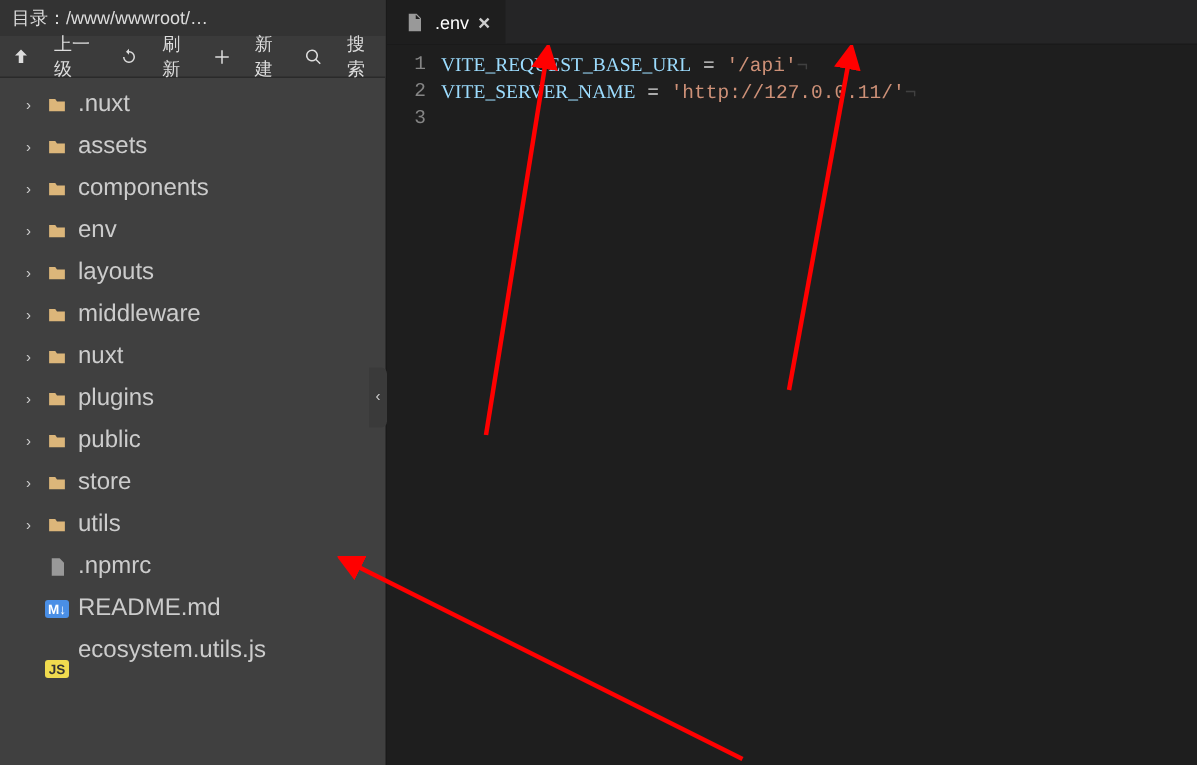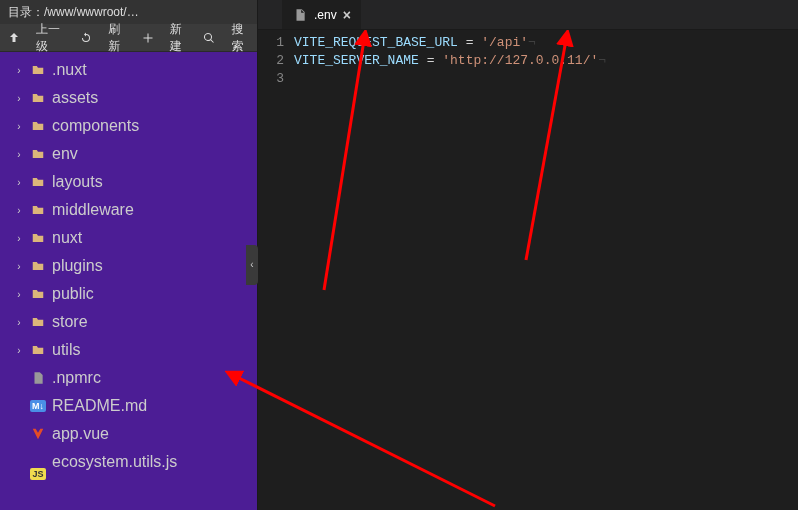--- a/index.html
+++ b/index.html
@@ -15,7 +15,7 @@
     }
     .sidebar {
       width: 258px;
-      background: #4c1d95;
+      background: #404040;
       display: flex;
       flex-direction: column;
       border-right: 1px solid #1a1a1a;

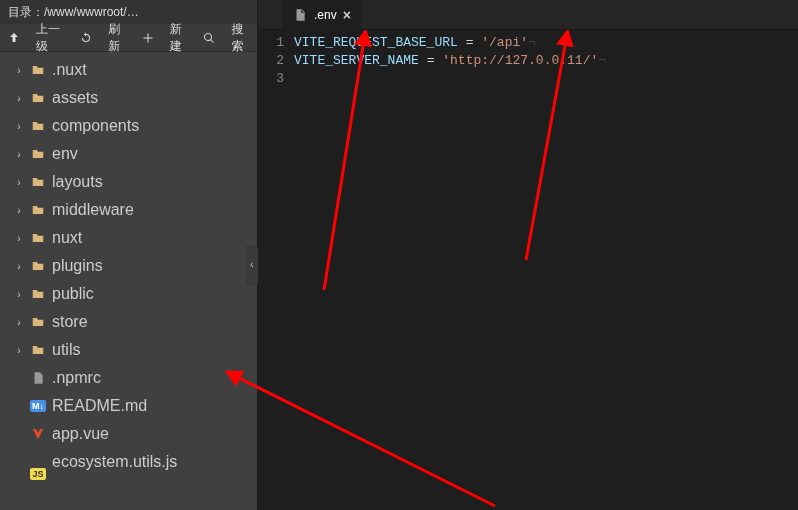--- a/index.html
+++ b/index.html
@@ -90,7 +90,6 @@
       background: #252526;
       height: 30px;
       border-bottom: 1px solid #1a1a1a;
-      padding-left: 24px;
     }
     .tab {
       display: flex;

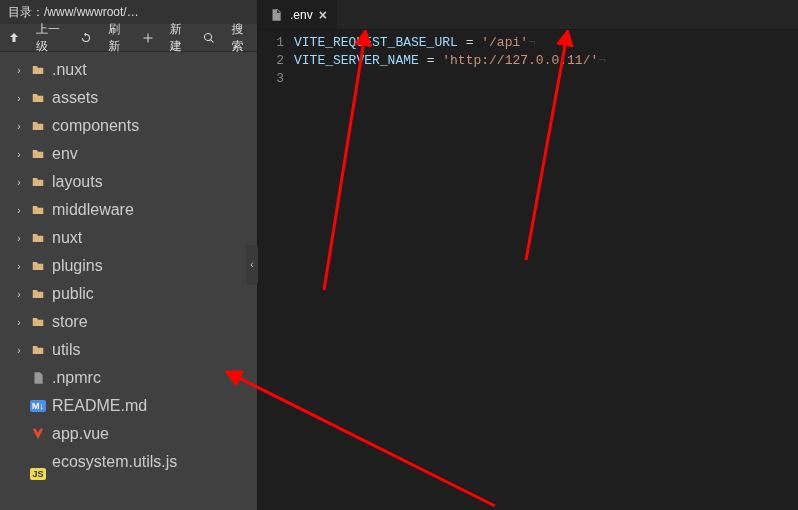--- a/index.html
+++ b/index.html
@@ -126,7 +126,7 @@
     .line-num { height: 18px; }
     .code-lines { flex: 1; color: #d4d4d4; }
     .code-line { height: 18px; white-space: pre; }
-    .kw { color: #9cdcfe; }
+    .kw { color: #9cdcfe; font-family: Liberation Serif, serif; }
     .op { color: #d4d4d4; }
     .str { color: #ce9178; text-align: right; }
     .ws { color: #404040; }

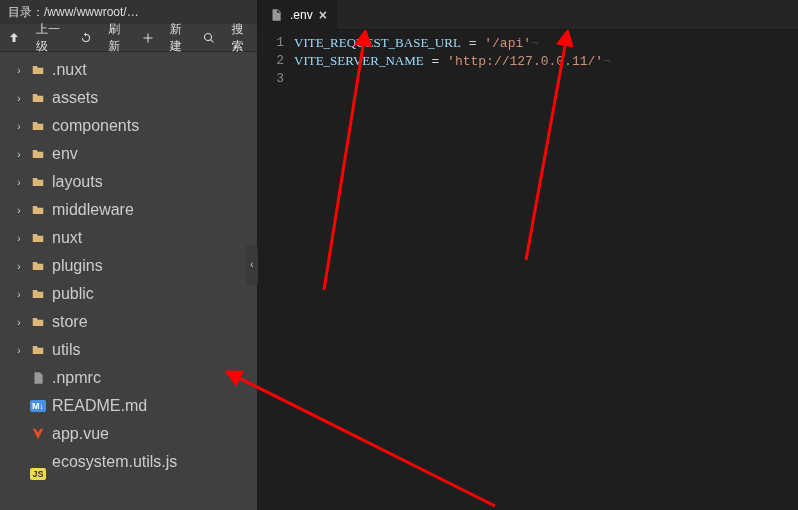--- a/index.html
+++ b/index.html
@@ -309,15 +309,6 @@
           <span class="md-icon">M↓</span>
         </span>
         <span class="item-label">README.md</span>
-      </div>
-      <div class="tree-item">
-        <span class="chevron hidden">›</span>
-        <span class="file-icon vue-icon">
-          <svg width="14" height="14" viewBox="0 0 24 24">
-            <path d="M3 3h5l4 7 4-7h5L12 21 3 3z"></path>
-          </svg>
-        </span>
-        <span class="item-label">app.vue</span>
       </div>
       <div class="tree-item">
         <span class="chevron hidden">›</span>

